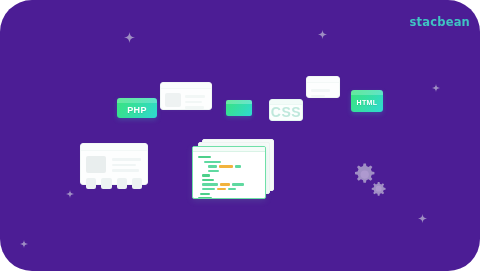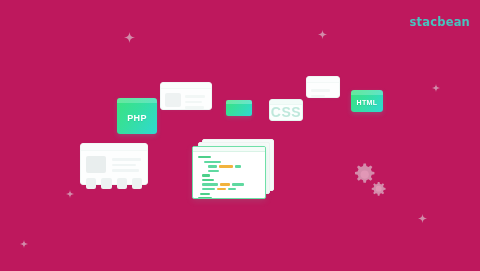--- a/index.html
+++ b/index.html
@@ -16,8 +16,9 @@
     position: relative;
     width: 480px;
     height: 271px;
-    background: #be185d;
+    background: #4c1d95;
     overflow: hidden;
+    border-radius: 32px;
   }
 
   

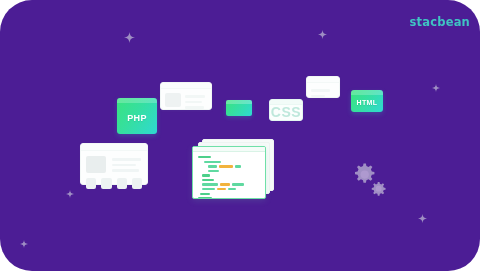--- a/index.html
+++ b/index.html
@@ -243,7 +243,7 @@
     </div>
   </div>
 
-  <div class="badge" style="left:117px; top:98px; width:40px; height:36px;">
+  <div class="badge" style="left:117px; top:98px; width:40px; height:20px;">
     <div class="badge-bar"></div>
     <span class="badge-text">PHP</span>
   </div>

